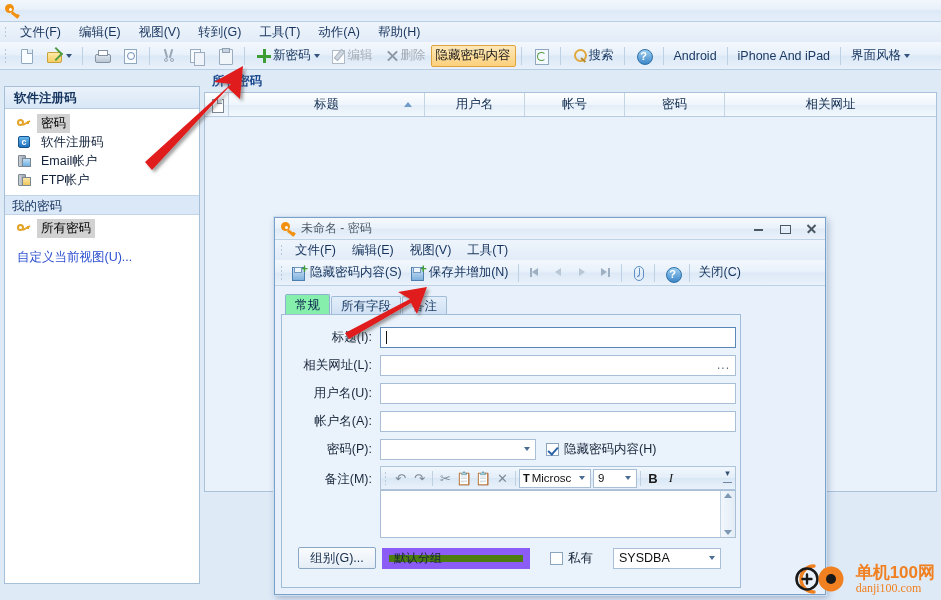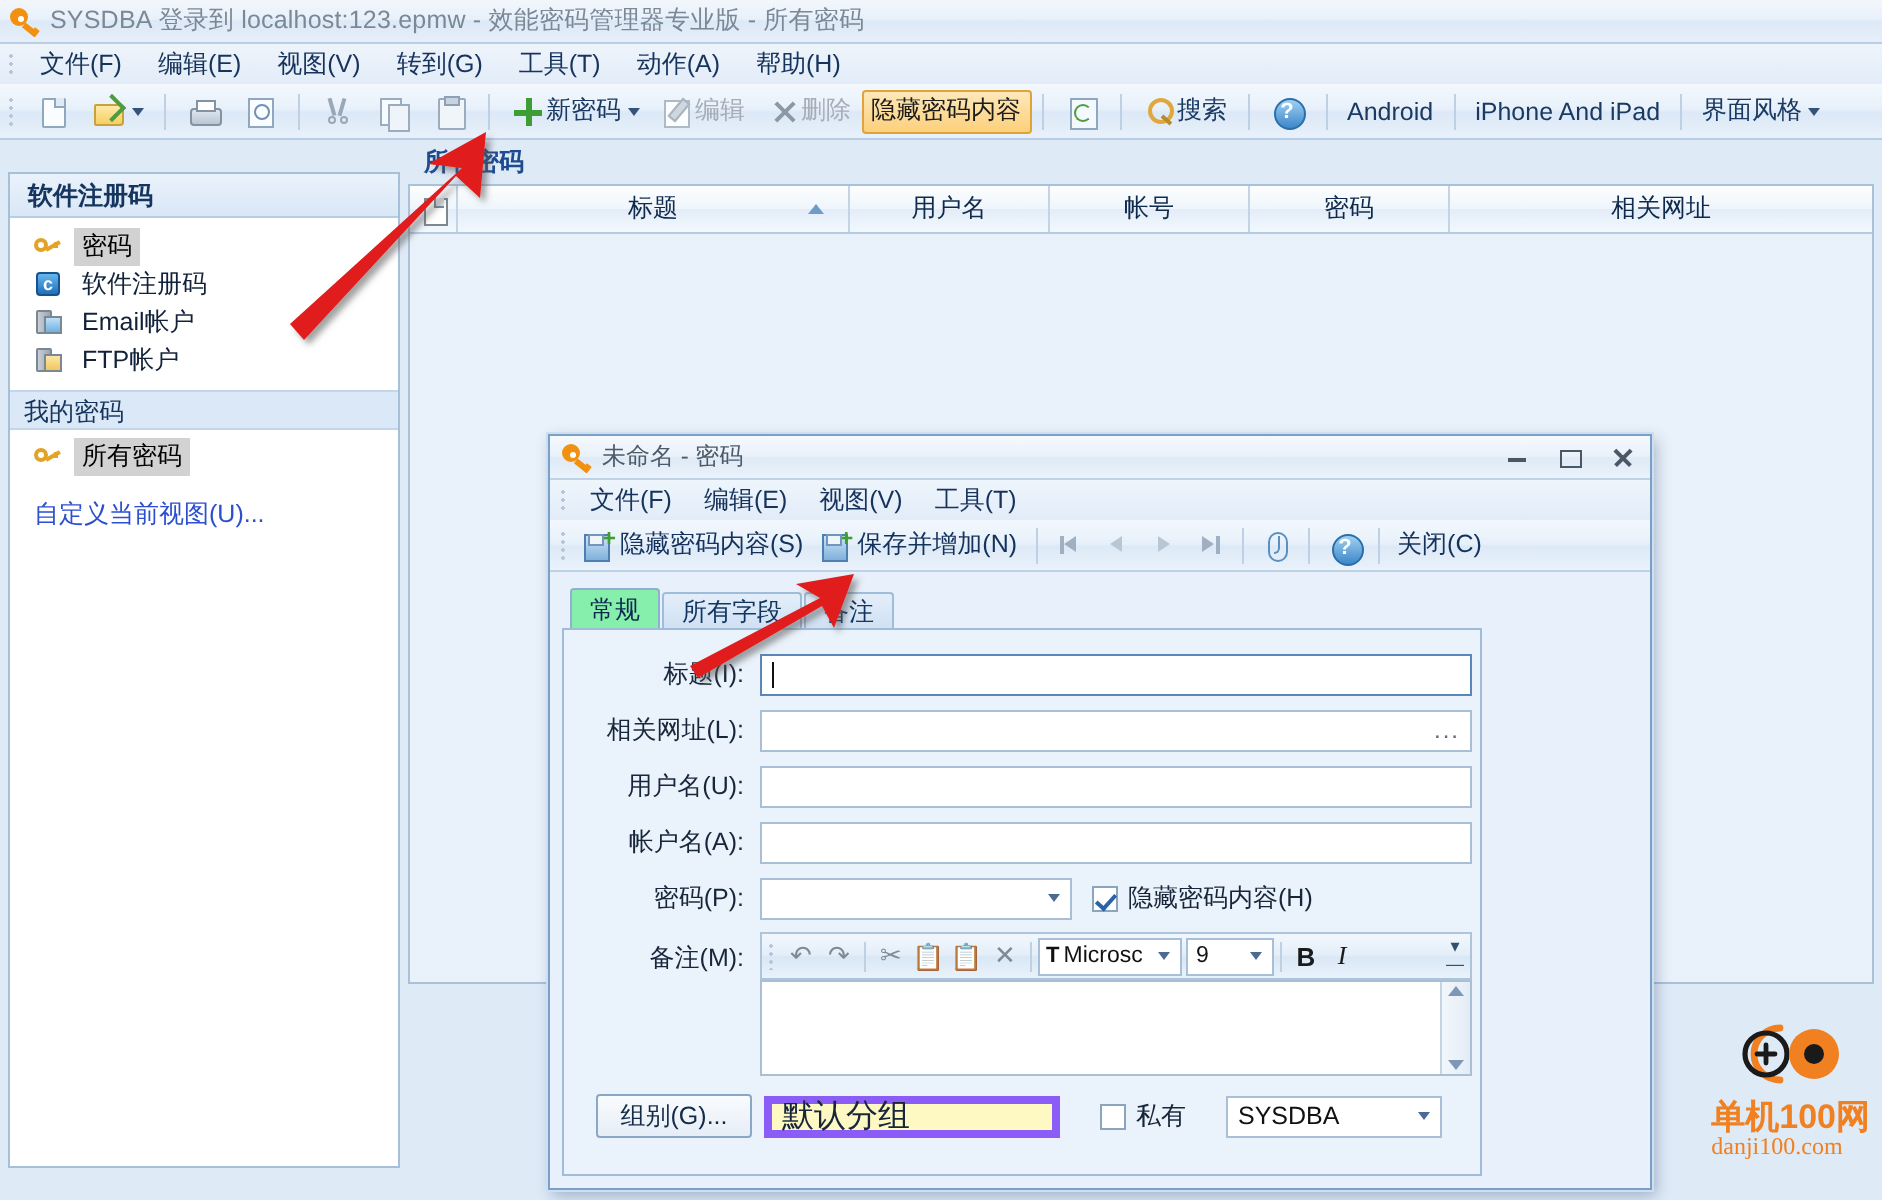--- a/index.html
+++ b/index.html
@@ -342,7 +342,6 @@
       <span class="shaft"></span>
       <span class="tooth"></span>
   </span>
-  <span class="ttl">SYSDBA 登录到 localhost:123.epmw - 效能密码管理器专业版 - 所有密码</span>
 </div>
 
 <div id="menubar">

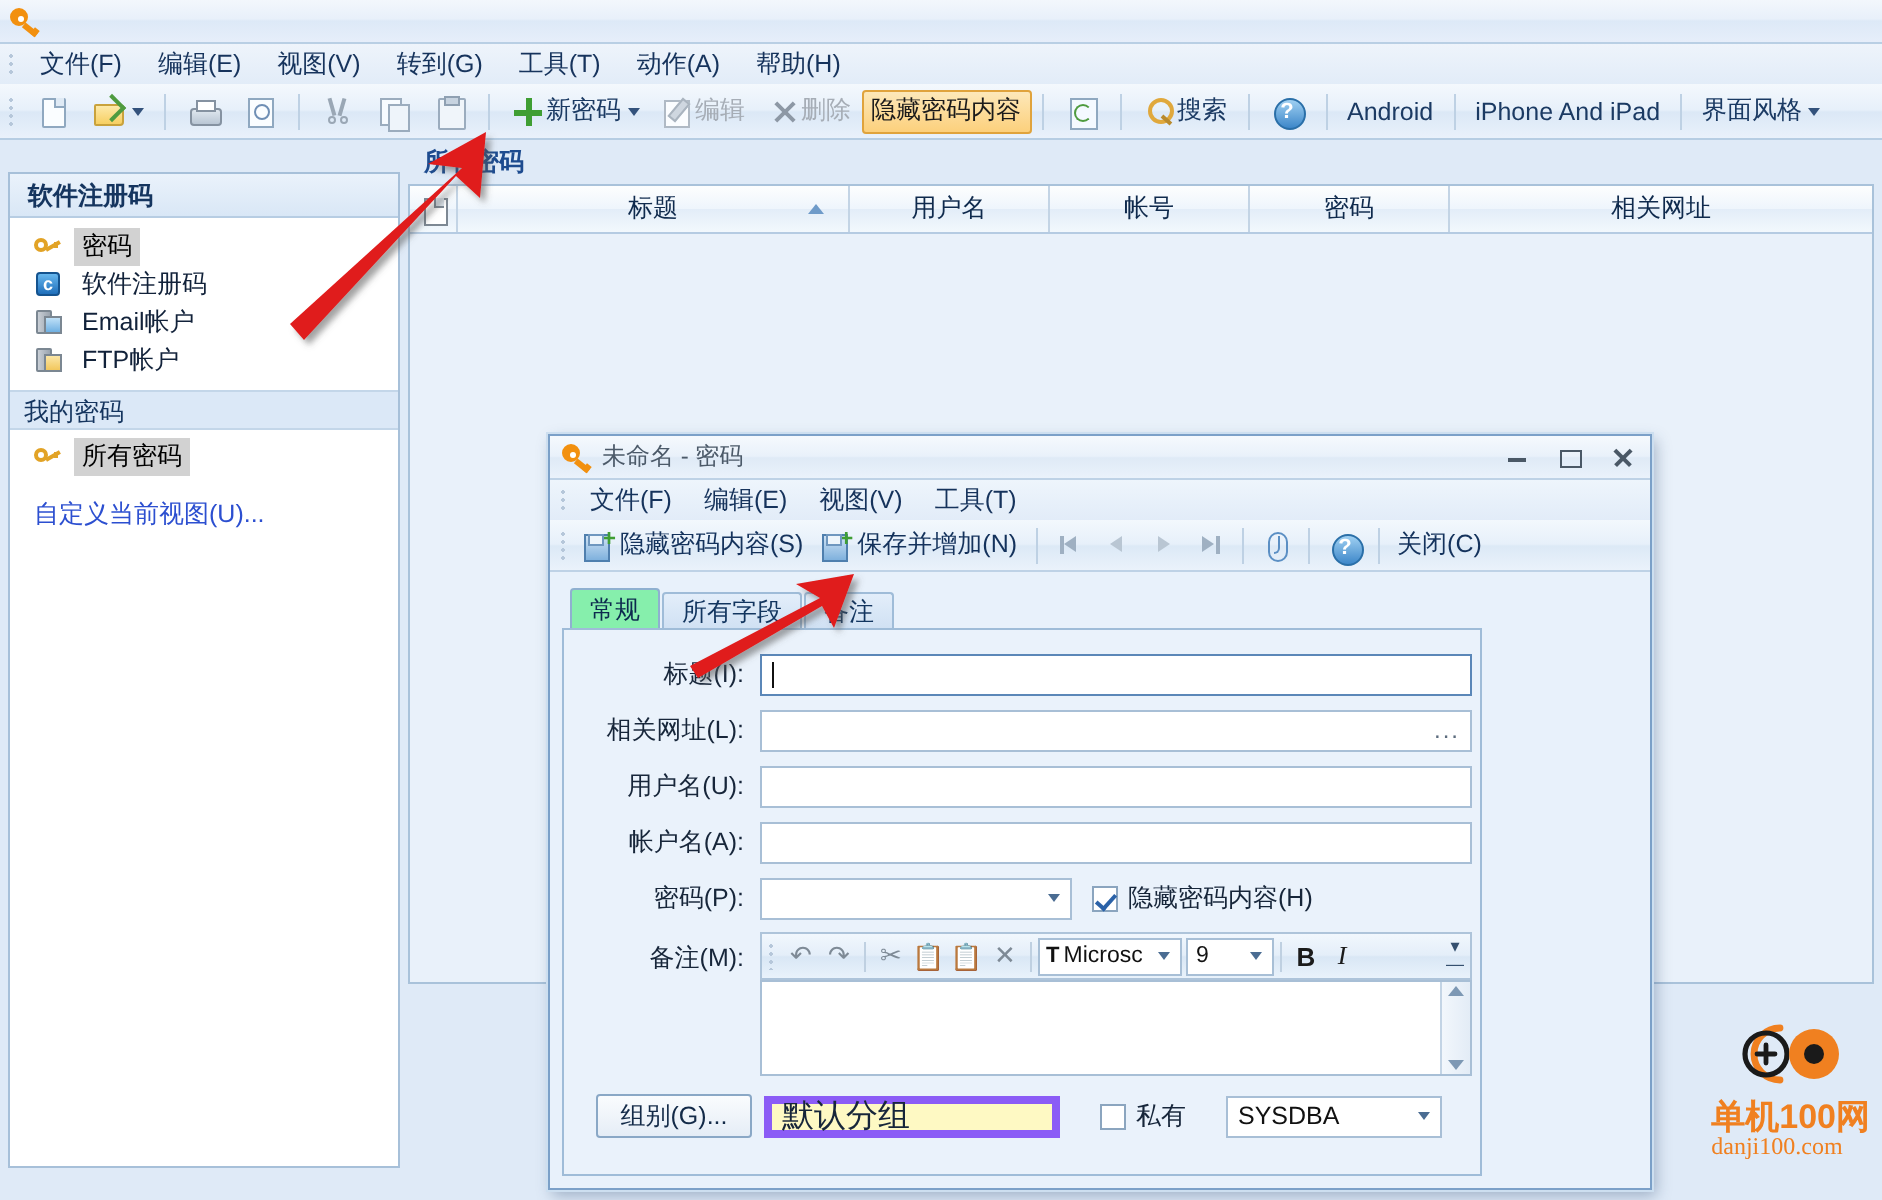--- a/index.html
+++ b/index.html
@@ -317,8 +317,8 @@
     font-size:12.5px;color:#132a48;cursor:default;
   }
   .rofield{
-    height:21px;background:#fef9c3;border:4px solid #8b5cf6;
-    display:flex;align-items:center;padding:0 5px;font-size:16px;color:#17263a;
+    height:21px;background:#4d7c0f;border:7px solid #8b5cf6;
+    display:flex;align-items:center;padding:0 5px;font-size:12px;color:#17263a;
   }
 
   

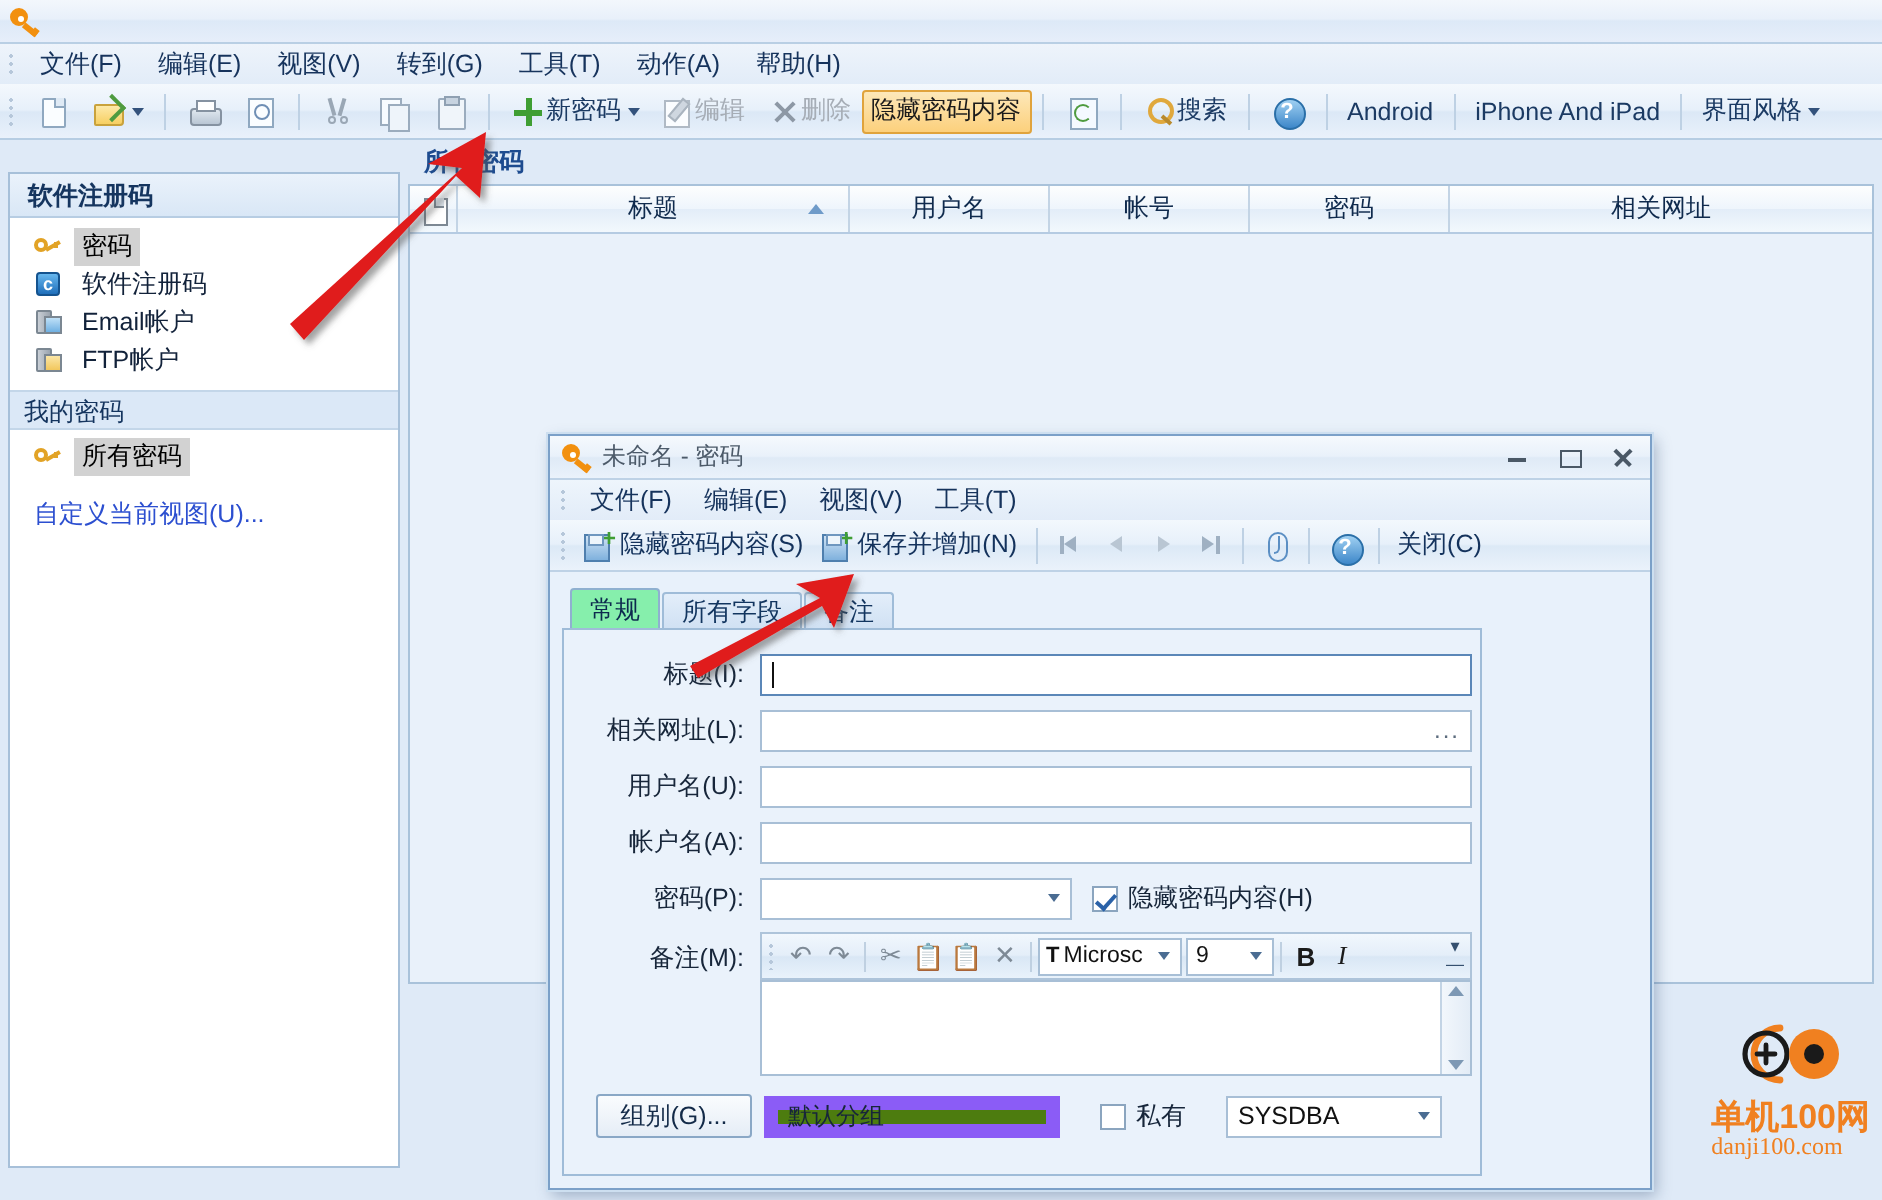--- a/index.html
+++ b/index.html
@@ -326,7 +326,7 @@
 
   
   #watermark{
-    position:absolute;right:6px;bottom:20px;display:flex;align-items:center;gap:6px;z-index:30;flex-direction:column;
+    position:absolute;right:6px;bottom:4px;display:flex;align-items:center;gap:6px;z-index:30;
   }
   #wmlogo{width:62px;height:34px;position:relative;}
   #wmtext{line-height:1.05;}

